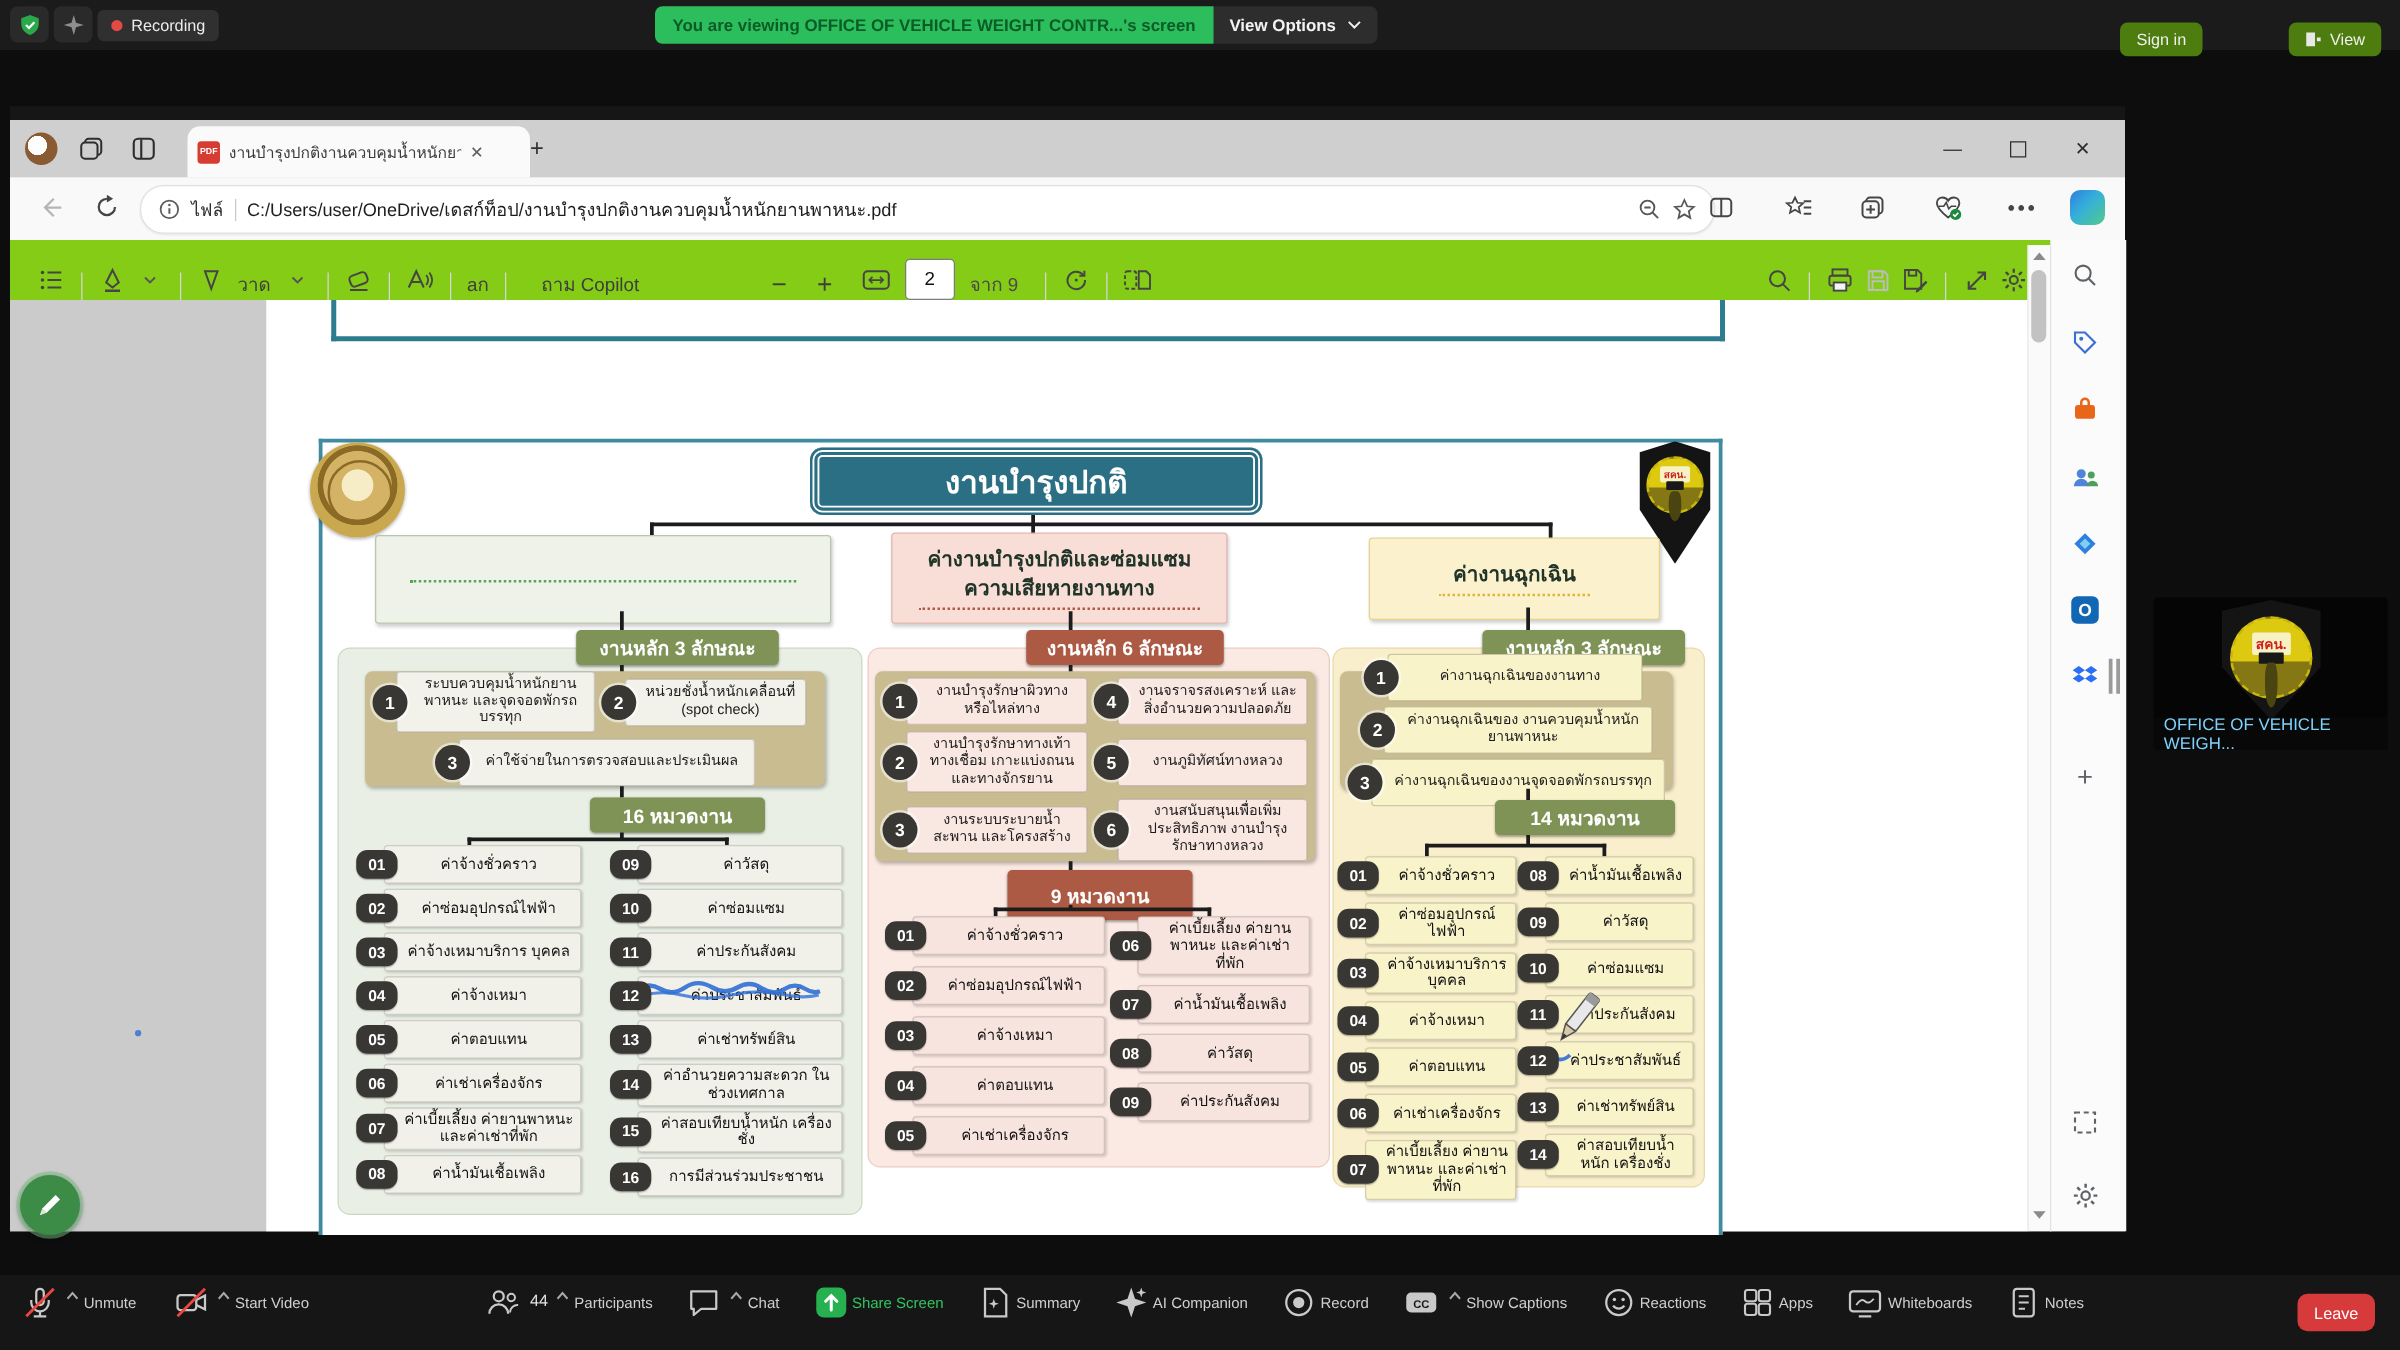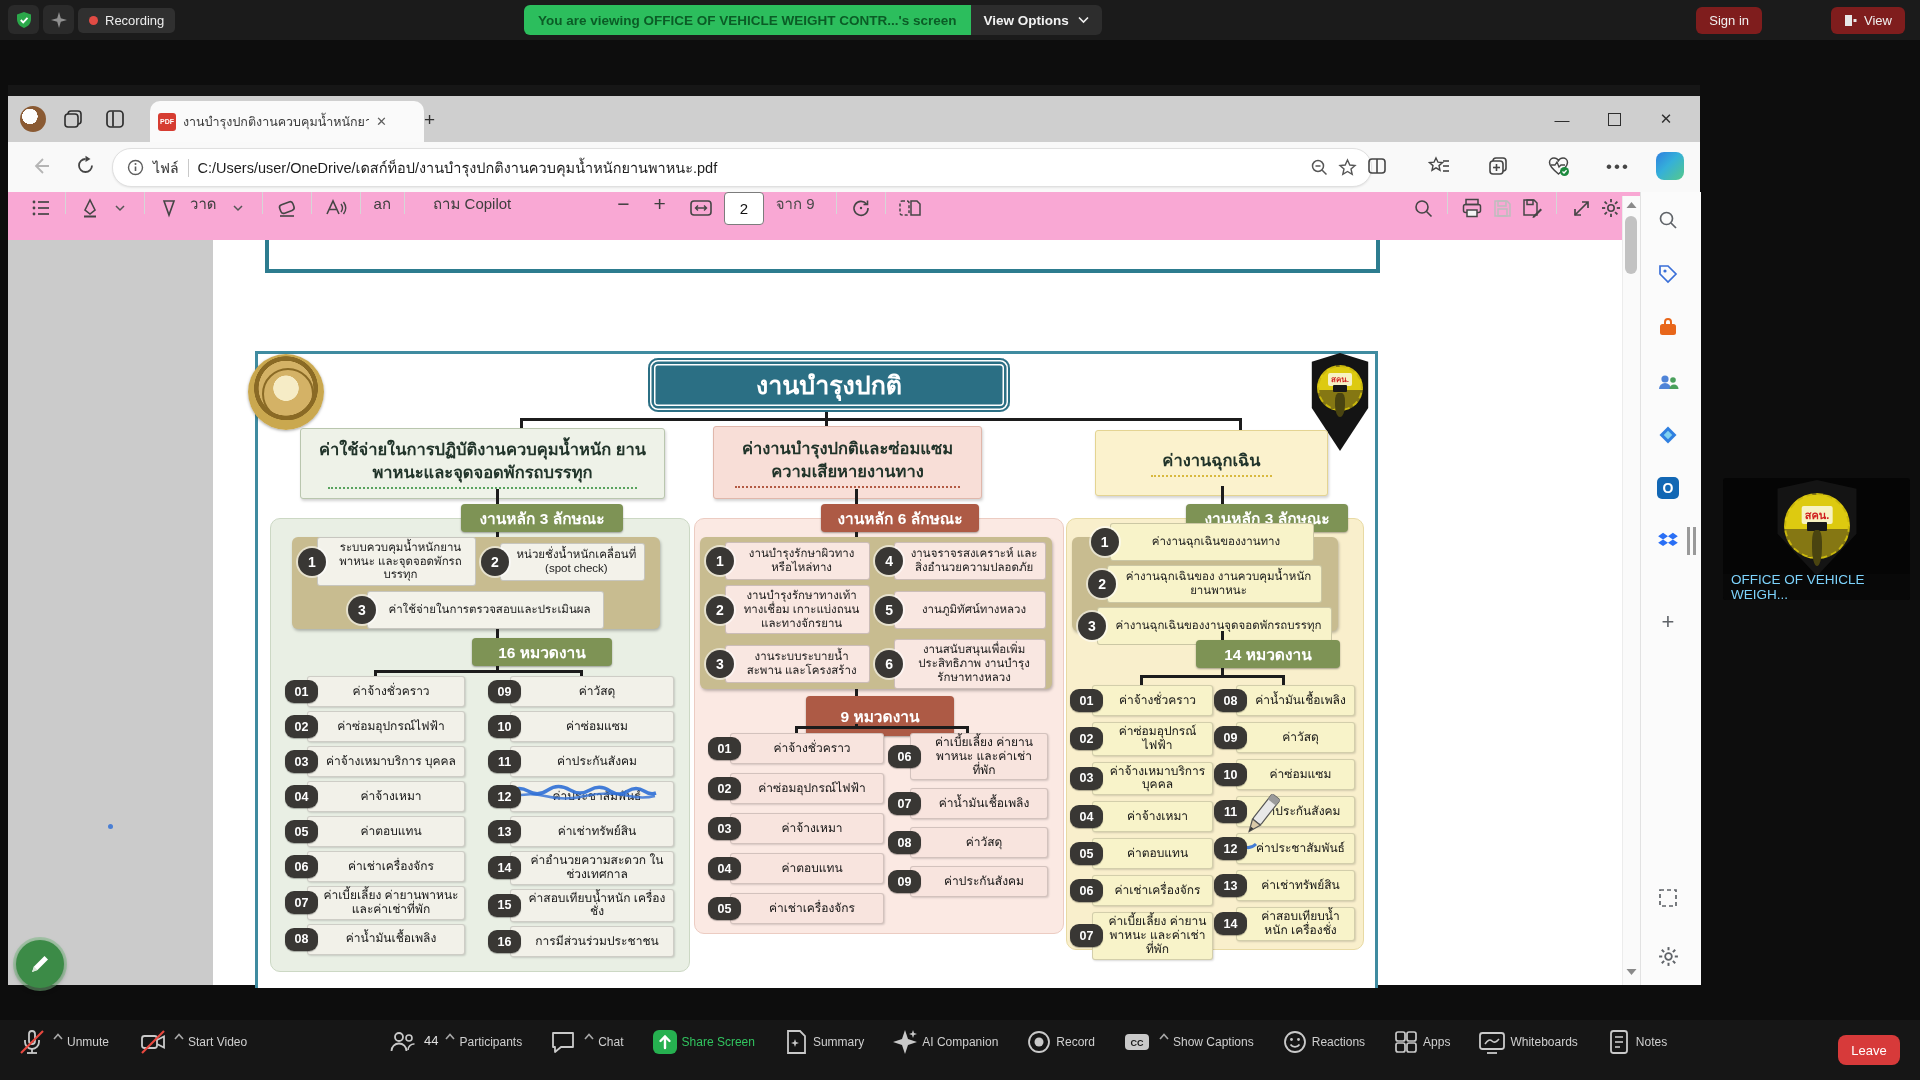--- a/index.html
+++ b/index.html
@@ -16,7 +16,7 @@
   .banner{position:absolute;left:524px;top:5px;height:30px;display:flex;}
   .banner-g{background:#2cbe5d;color:#0b5c26;font-weight:bold;font-size:13.5px;display:flex;align-items:center;padding:0 14px;border-radius:6px 0 0 6px;}
   .banner-vo{background:#2d2d2d;color:#f2f2f2;font-weight:bold;font-size:13.5px;display:flex;align-items:center;gap:9px;padding:0 13px;border-radius:0 6px 6px 0;}
-  .tb-right{position:absolute;top:7px;height:27px;border-radius:6px;background:#7f1d1d;color:#f0f0f0;font-size:13px;display:flex;align-items:center;padding:0 13px;gap:7px;}
+  .tb-right{position:absolute;top:18px;height:27px;border-radius:6px;background:#4d7c0f;color:#f0f0f0;font-size:13px;display:flex;align-items:center;padding:0 13px;gap:7px;}
   
   .win-top{position:absolute;left:8px;top:85px;width:1692px;height:11px;background:#161616;}
   .tabrow{position:absolute;left:8px;top:96px;width:1692px;height:46px;background:#cfcfcf;}

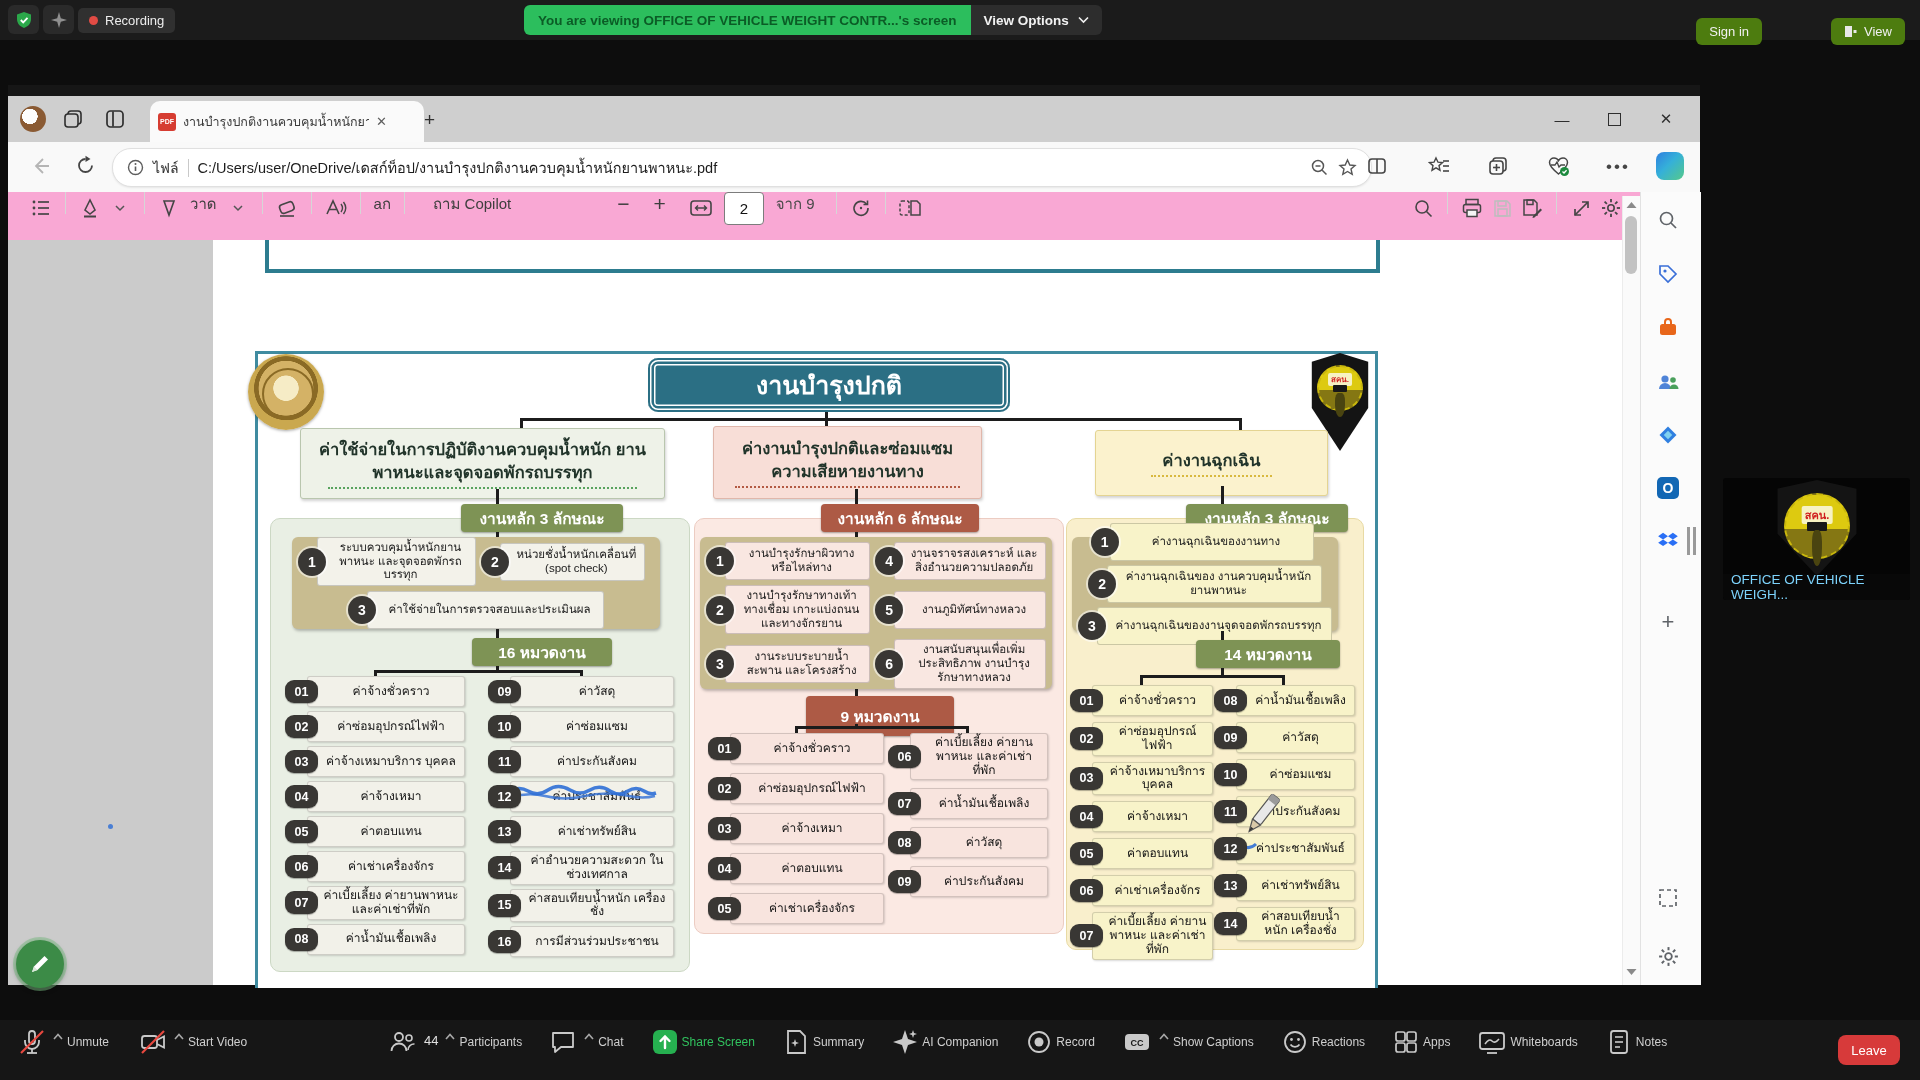--- a/index.html
+++ b/index.html
@@ -29,7 +29,7 @@
   .urltext{flex:1;font-size:14.5px;color:#1d1d1d;white-space:nowrap;overflow:hidden;}
   .sep-v{width:1px;height:18px;background:#c9c9c9;}
   
-  .pdfbar{position:absolute;left:8px;top:192px;width:1632px;height:48px;background:#f9a8d4;border-bottom:1px solid #d8d8d8;display:flex;align-items:flex-start;}
+  .pdfbar{position:absolute;left:8px;top:192px;width:1632px;height:48px;background:#84cc16;border-bottom:1px solid #d8d8d8;display:flex;align-items:flex-end;}
   .pb-sep{width:1px;height:22px;background:#d6d6d6;margin:0 9px;}
   .pb-ic{display:flex;align-items:center;justify-content:center;min-width:30px;height:32px;border-radius:4px;}
   .pagebox{width:38px;height:31px;background:#fff;border:1.5px solid #7c7c7c;border-radius:4px;display:flex;align-items:center;justify-content:center;font-size:15px;color:#111;}

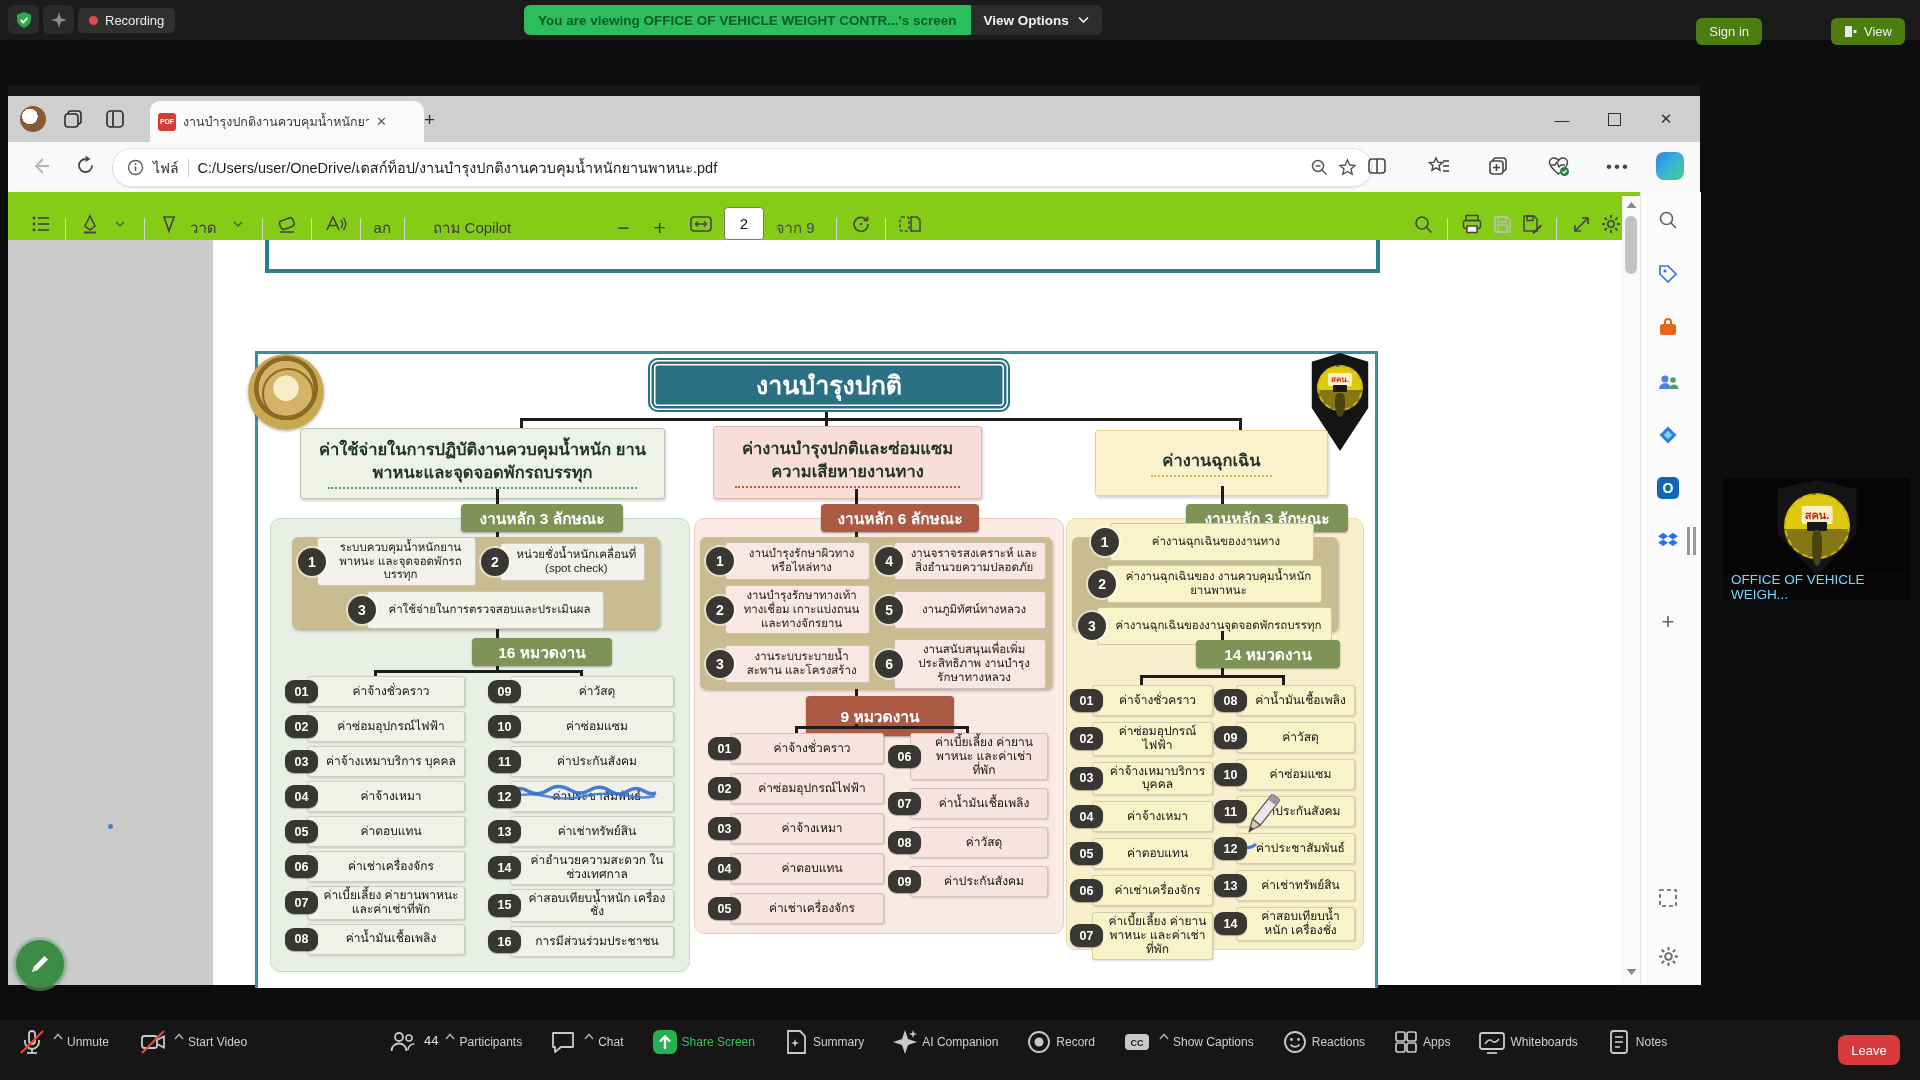--- a/index.html
+++ b/index.html
@@ -337,7 +337,6 @@
     <div class="vline" style="left:1239px;top:418px;width:3px;height:14px;"></div>
 
     <div class="toplabel" style="left:300px;top:428px;width:351px;height:61px;background:#eef2e8;border:1px solid #b9c6ae;">
-      <span>ค่าใช้จ่ายในการปฏิบัติงานควบคุมน้ำหนัก ยานพาหนะและจุดจอดพักรถบรรทุก</span>
         <span class="dotted" style="border-color:#58a35e;"></span>
     </div>
     <div class="toplabel" style="left:713px;top:426px;width:255px;height:63px;background:#f8ded7;border:1px solid #e0b7ab;">

